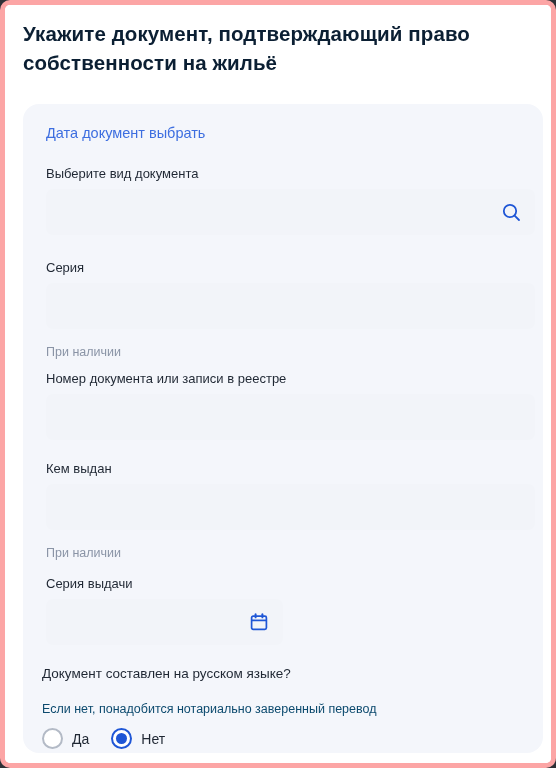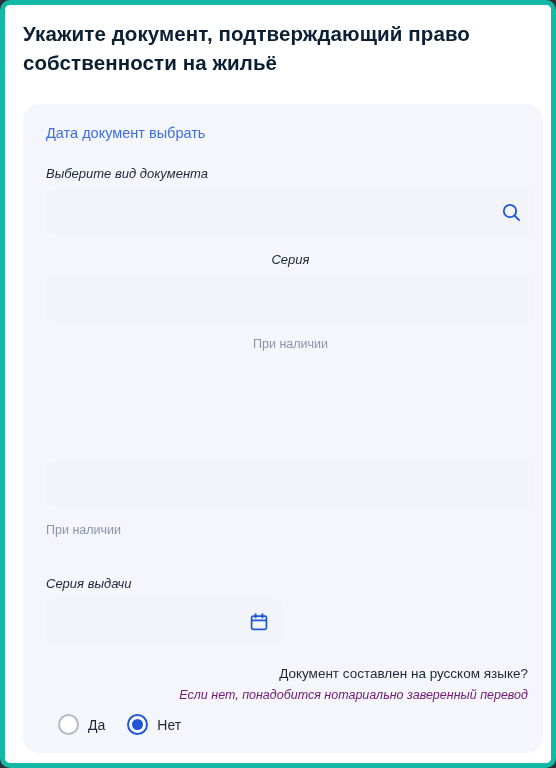--- a/index.html
+++ b/index.html
@@ -19,7 +19,7 @@
     width: 556px;
     height: 768px;
     box-sizing: border-box;
-    border: 5px solid #14b8a6;
+    border: 5px solid #fca5a5;
     border-radius: 10px;
     background: #ffffff;
     overflow: hidden;

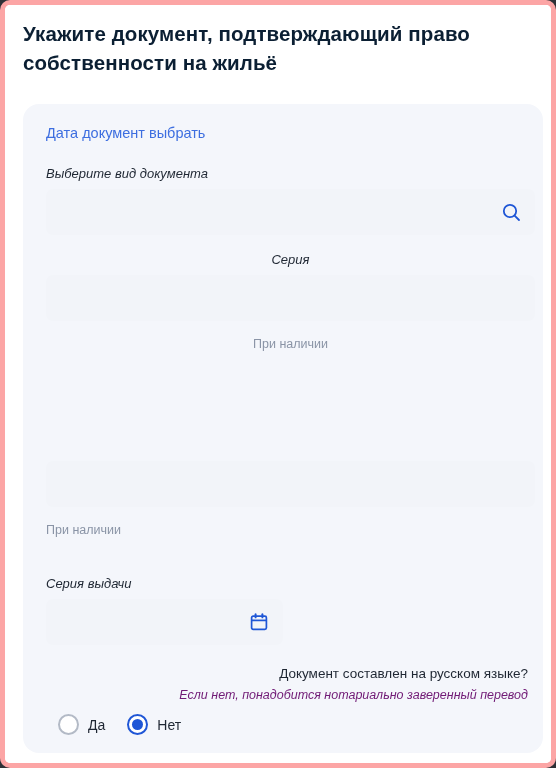--- a/index.html
+++ b/index.html
@@ -68,7 +68,6 @@
     color: #1f2733;
     margin-bottom: 7px;
     line-height: 16px;
-    font-style: italic;
   }
   .input-box {
     position: relative;

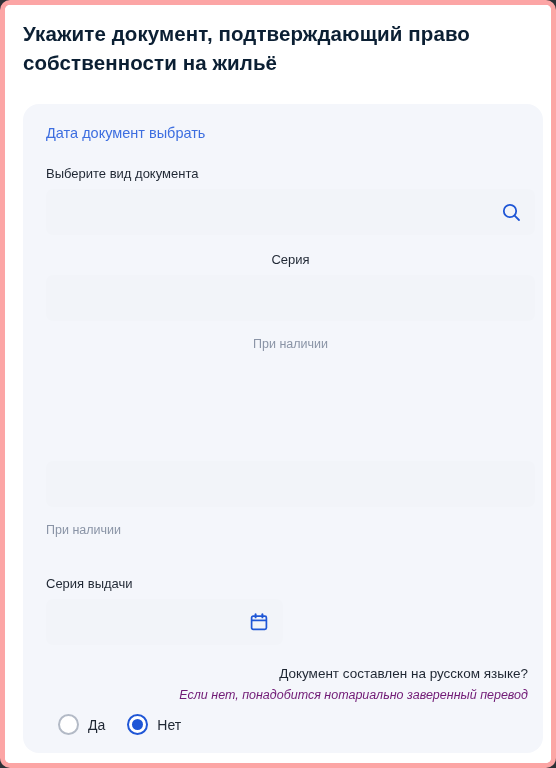--- a/index.html
+++ b/index.html
@@ -187,7 +187,7 @@
         </div>
       </div>
 
-      <div class="field" style="top:148px;text-align:center;">
+      <div class="field" style="top:156px;">
         <div class="field-label">Серия</div>
         <div class="input-box wide">
           <span class="input-value"></span>

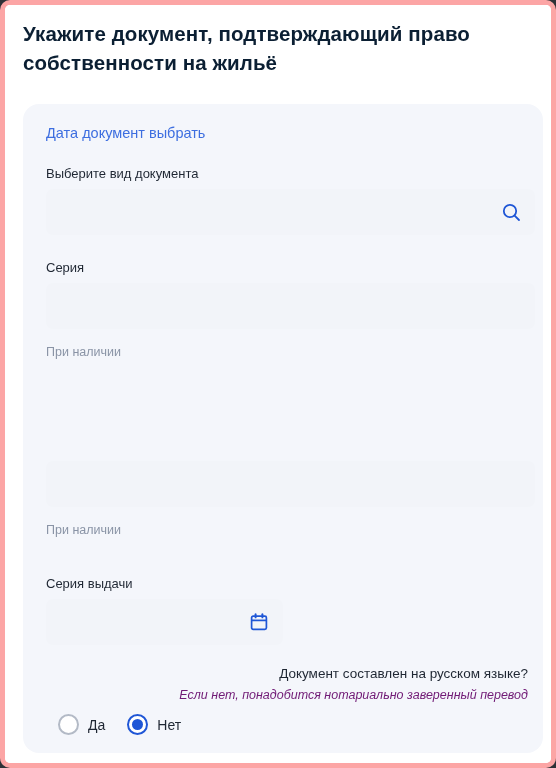--- a/index.html
+++ b/index.html
@@ -195,6 +195,12 @@
         <div class="field-hint">При наличии</div>
       </div>
 
+      <div class="field" style="top:267px;">
+        <div class="field-label">Номер документа или записи в реестре</div>
+        <div class="input-box wide">
+          <span class="input-value"></span>
+        </div>
+      </div>
 
       <div class="field" style="top:357px;">
         <div class="input-box wide">

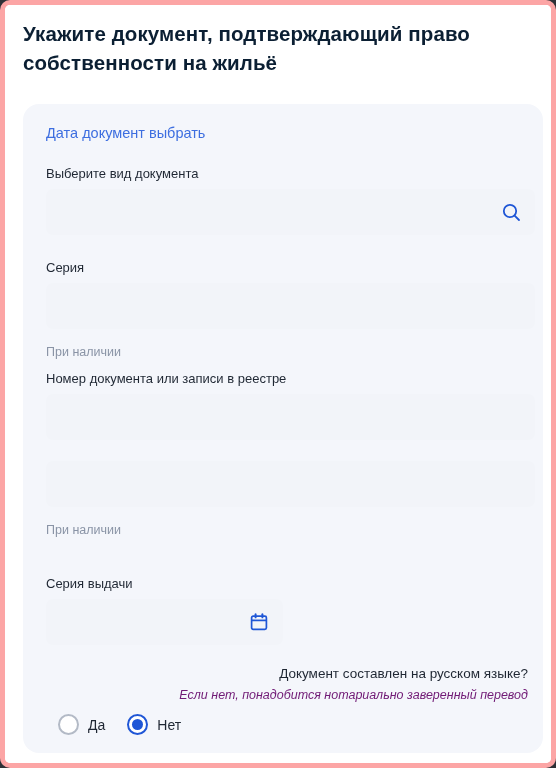--- a/index.html
+++ b/index.html
@@ -203,6 +203,7 @@
       </div>
 
       <div class="field" style="top:357px;">
+        <div class="field-label">Кем выдан</div>
         <div class="input-box wide">
           <span class="input-value"></span>
         </div>

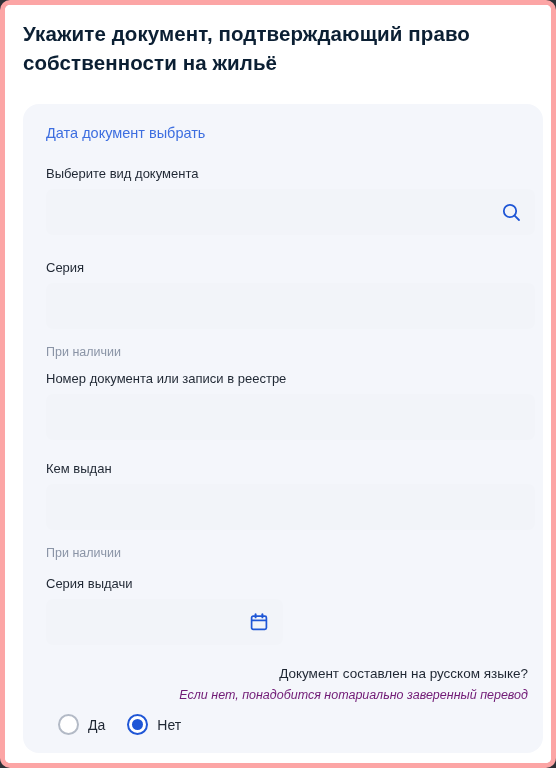--- a/index.html
+++ b/index.html
@@ -107,10 +107,9 @@
   }
   .radio-question {
     position: absolute;
-    left: 35px;
+    left: 19px;
     top: 561px;
     width: 470px;
-    text-align: right;
   }
   .radio-title {
     font-size: 13.5px;

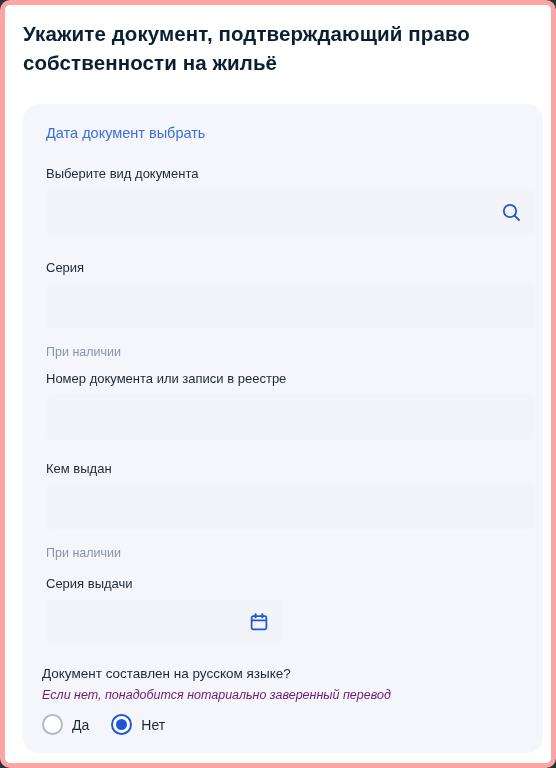--- a/index.html
+++ b/index.html
@@ -118,10 +118,9 @@
   }
   .radio-sub {
     font-size: 12.5px;
-    color: #701a75;
-    margin-top: 5px;
+    color: #0c4a6e;
+    margin-top: 19px;
     line-height: 16px;
-    font-style: italic;
   }
   .radio-row {
     display: flex;

